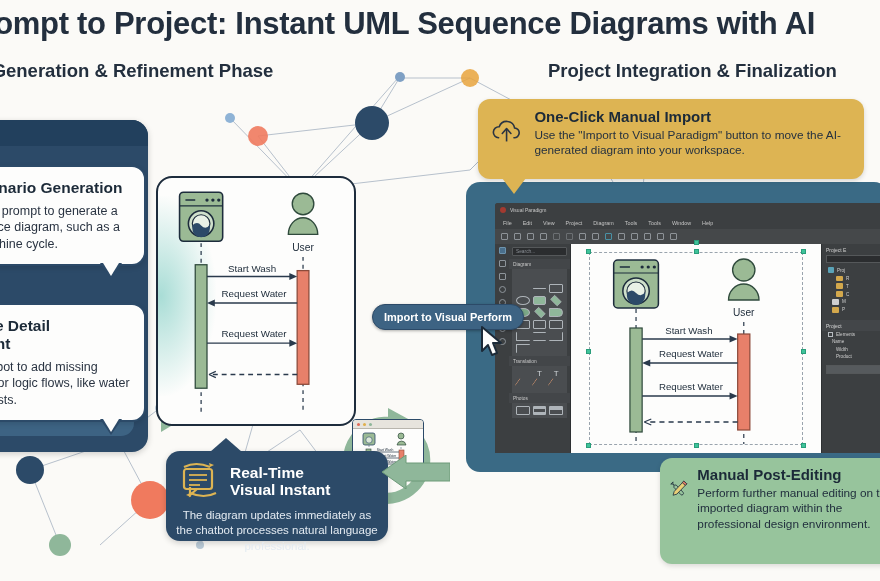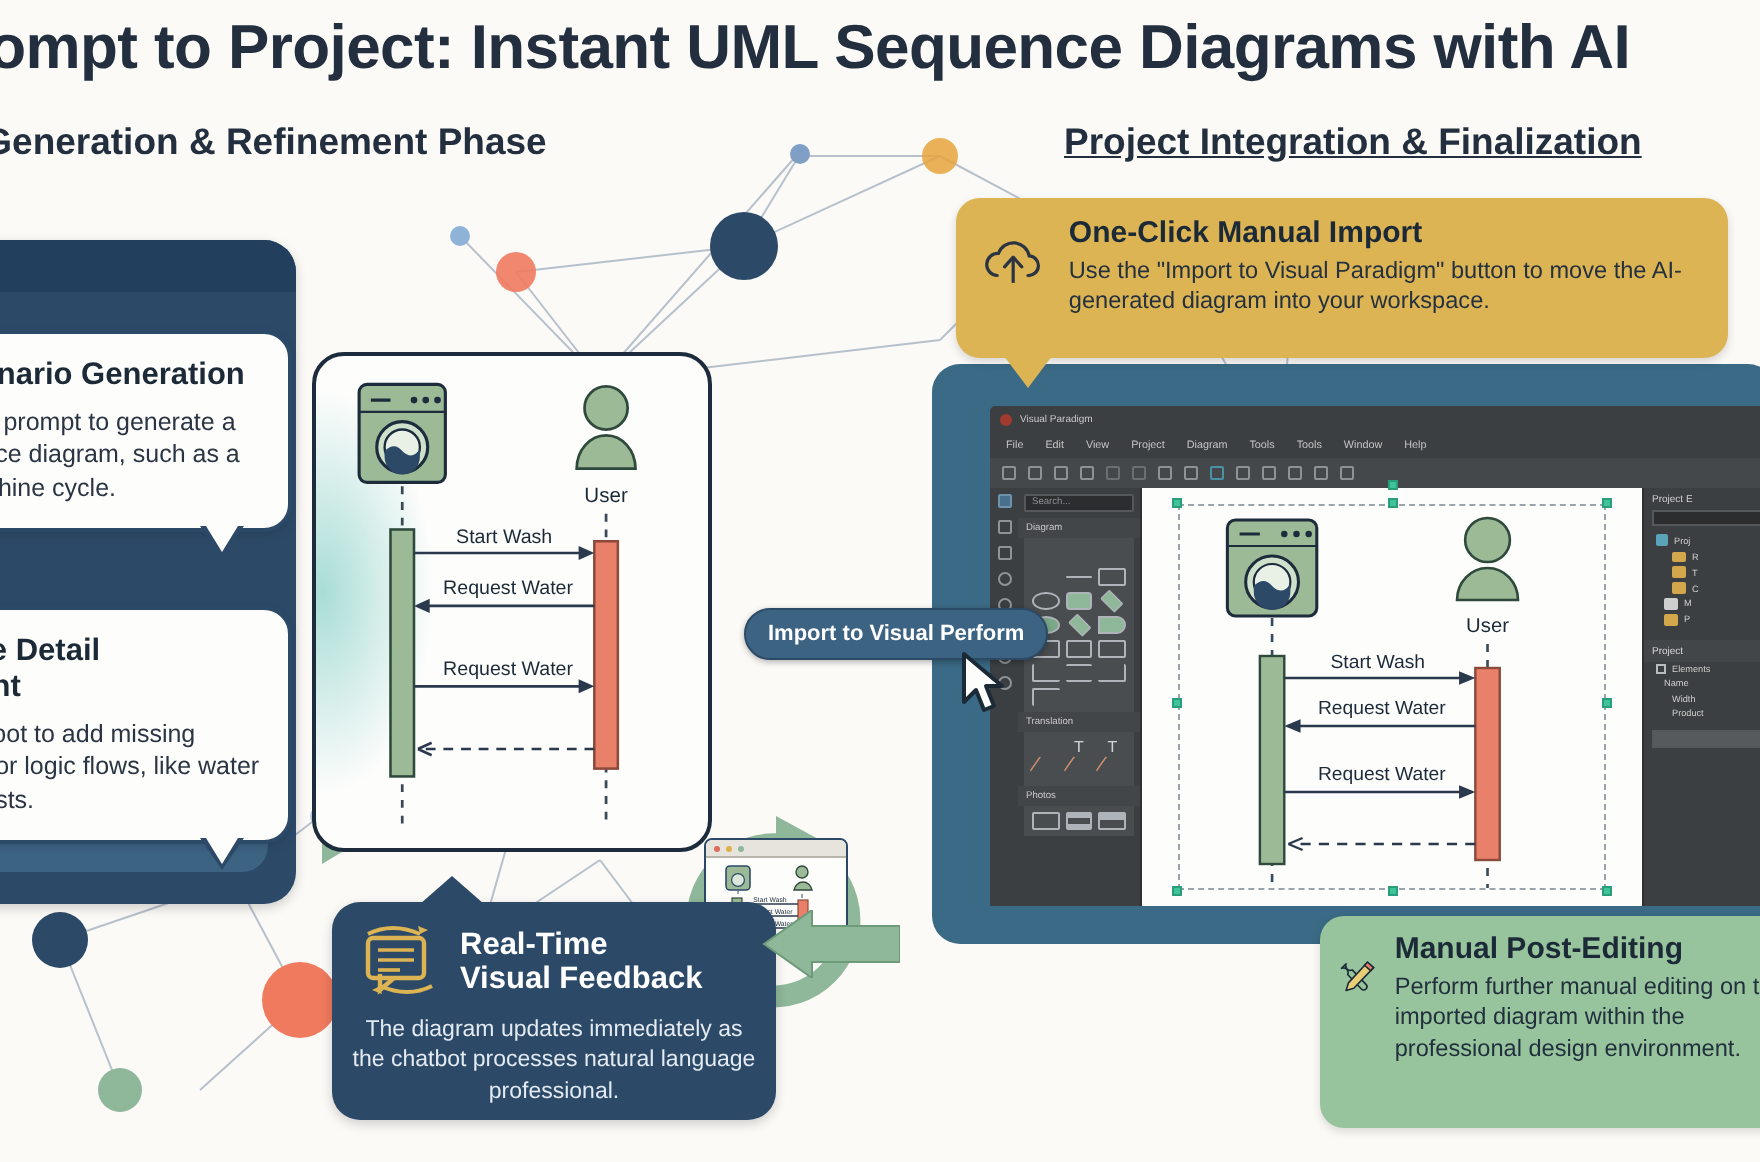--- a/index.html
+++ b/index.html
@@ -25,7 +25,7 @@
     font-size: 18.5px; font-weight: bold; color: #232f3e; white-space: nowrap;
   }
   .sec-title.left { left: -32px; }
-  .sec-title.right { left: 532px; text-decoration: underline; }
+  .sec-title.right { left: 548px; }
 
   
   .chat-panel {

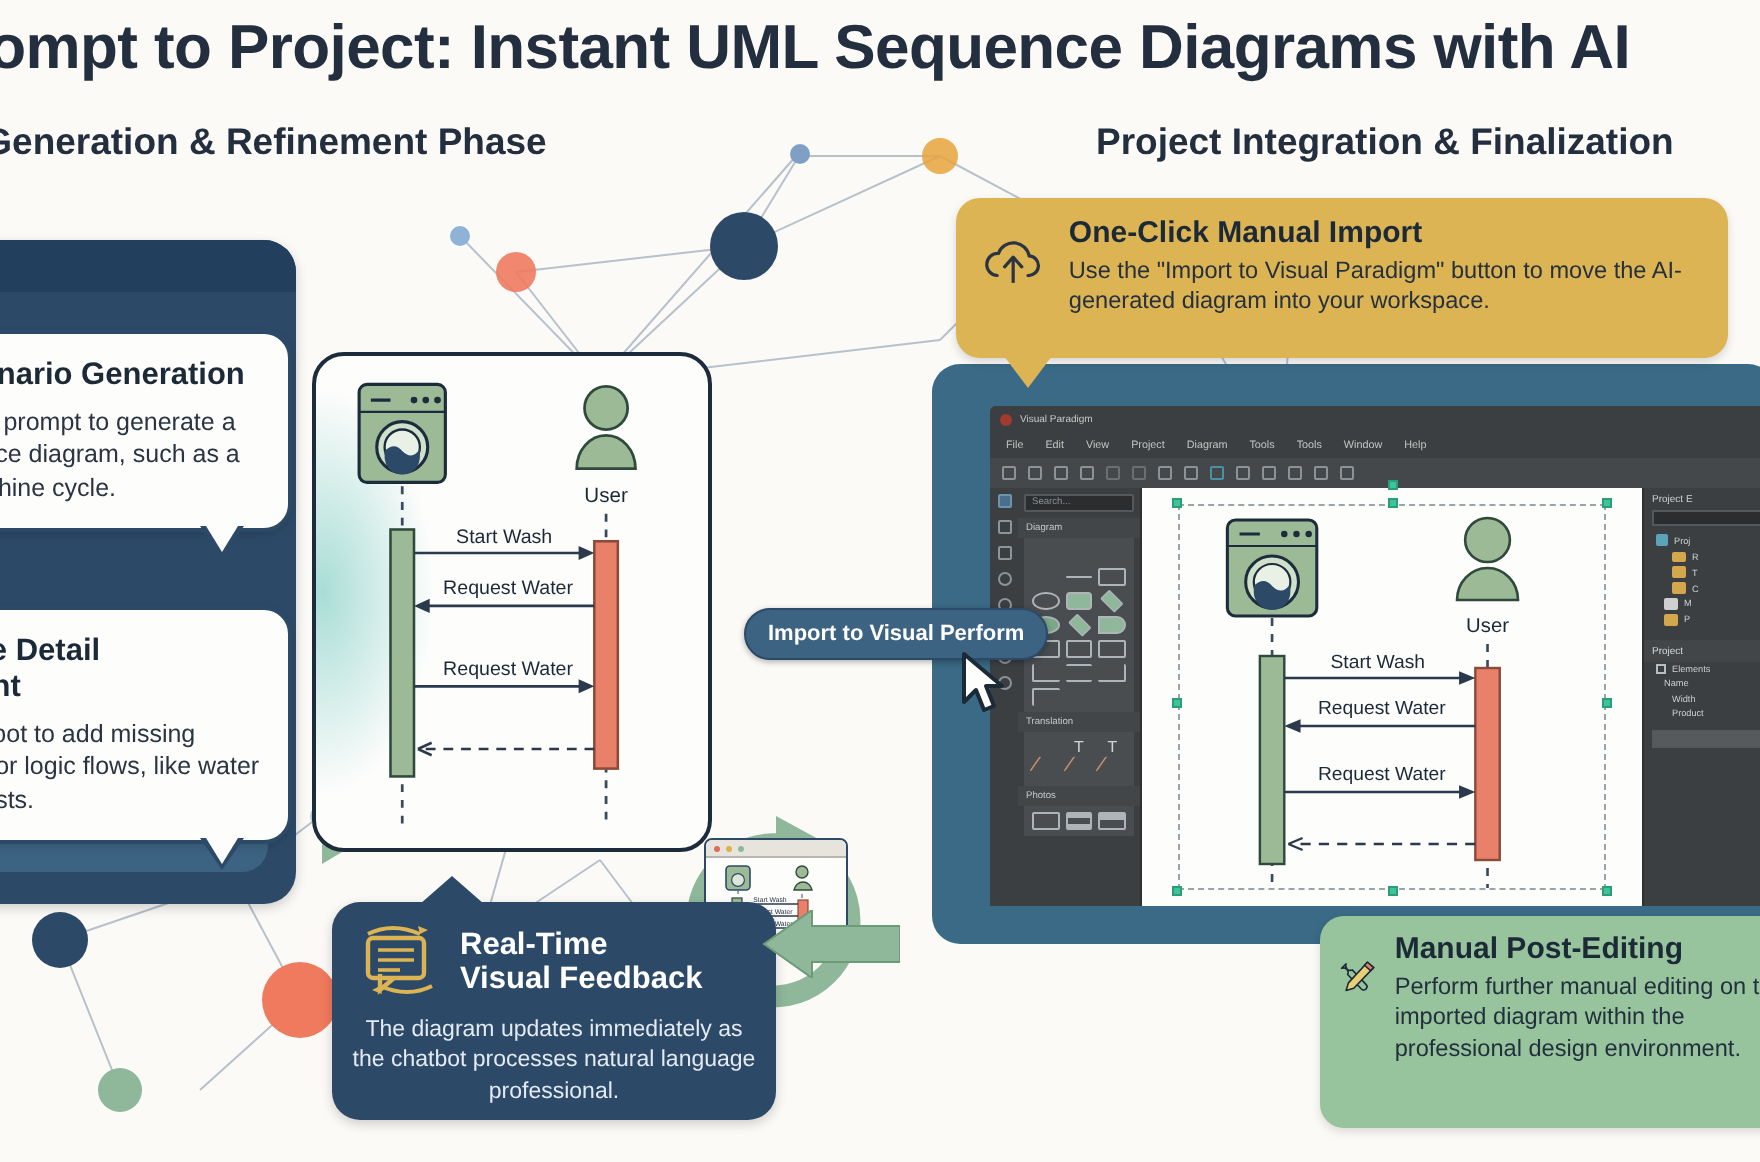--- a/index.html
+++ b/index.html
@@ -96,7 +96,7 @@
 
   
   .rt-card {
-    position: absolute; left: 166px; top: 451px; width: 222px; height: 109px;
+    position: absolute; left: 166px; top: 451px; width: 222px; height: 90px;
     background: #2c4a68; border-radius: 14px; z-index: 6; padding: 10px 10px 8px 10px;
     box-shadow: 0 2px 6px rgba(0,0,0,.18);
   }

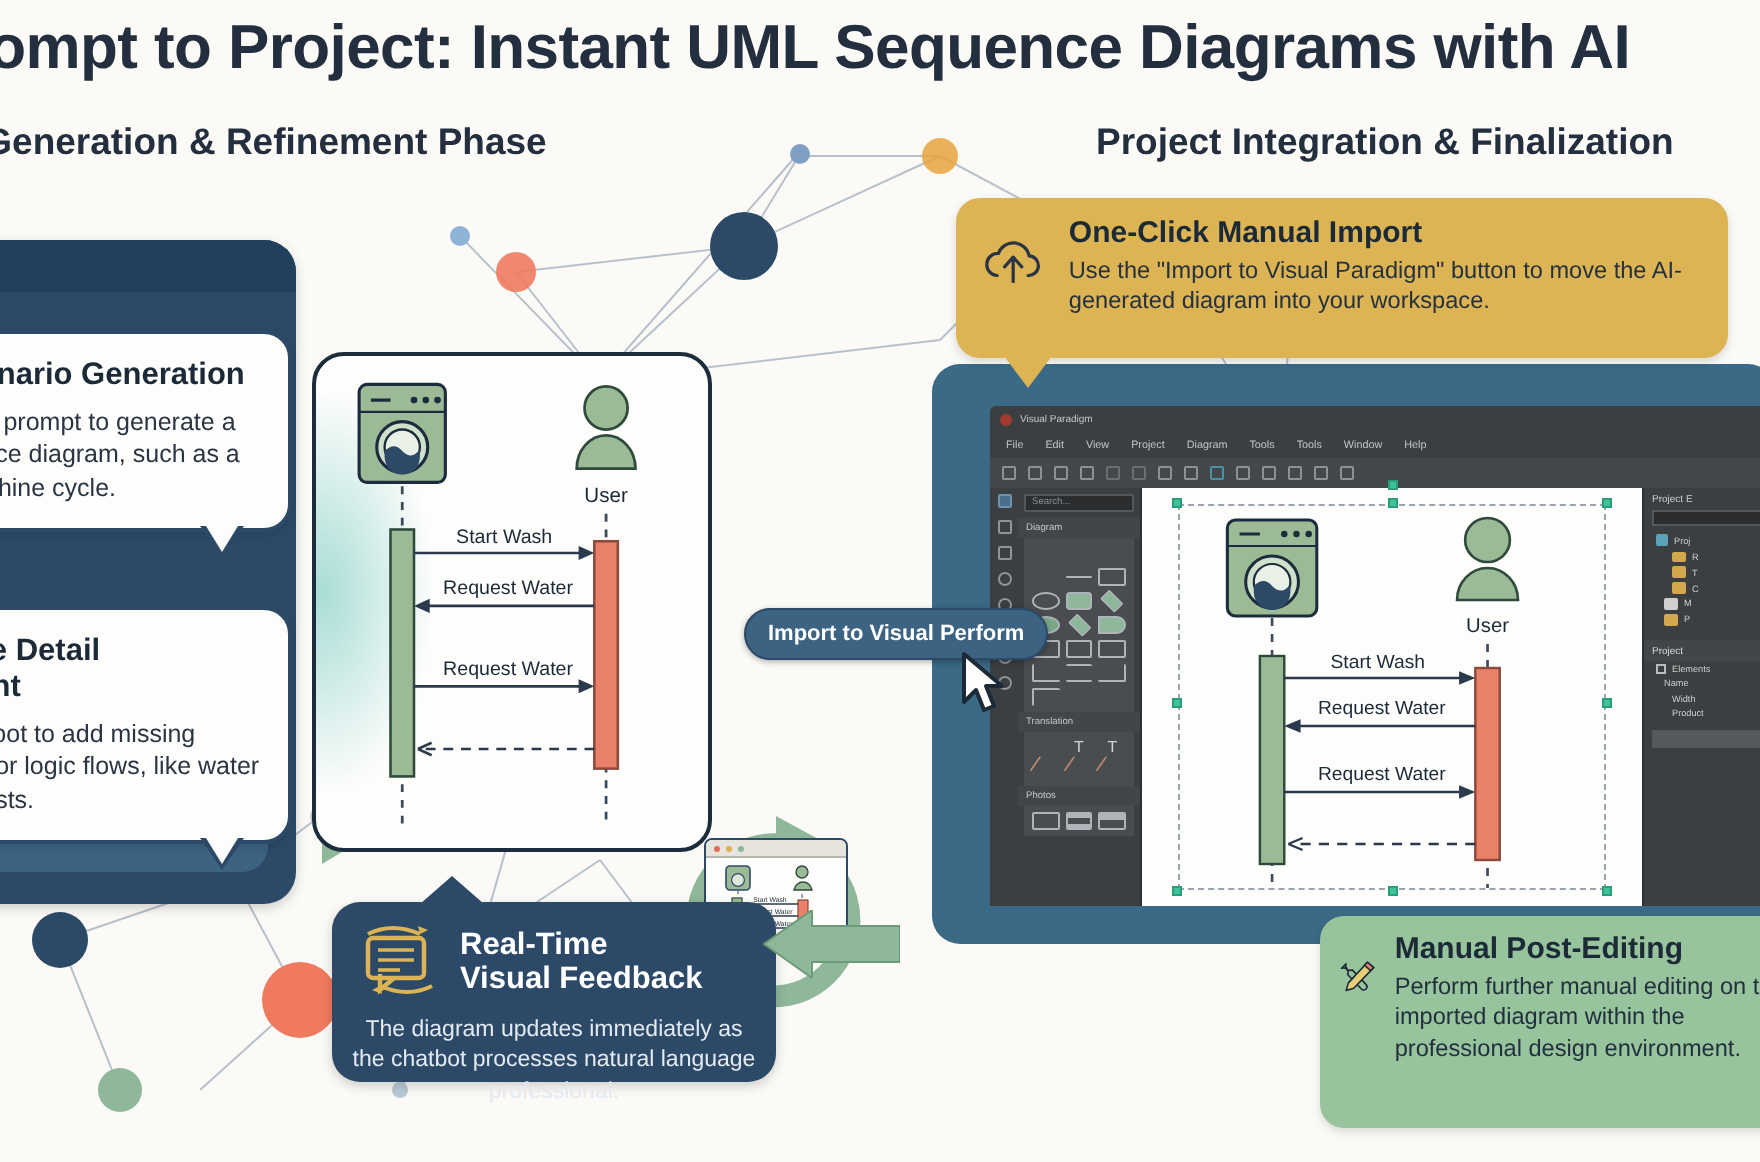--- a/index.html
+++ b/index.html
@@ -336,7 +336,7 @@
       </svg>
       <div>
         <h3>Real-Time</h3>
-        <h3>Visual Feedback</h3>
+        <h3>Visual Instant</h3>
       </div>
     </div>
     <p>The diagram updates immediately as the chatbot processes natural language professional.</p>

